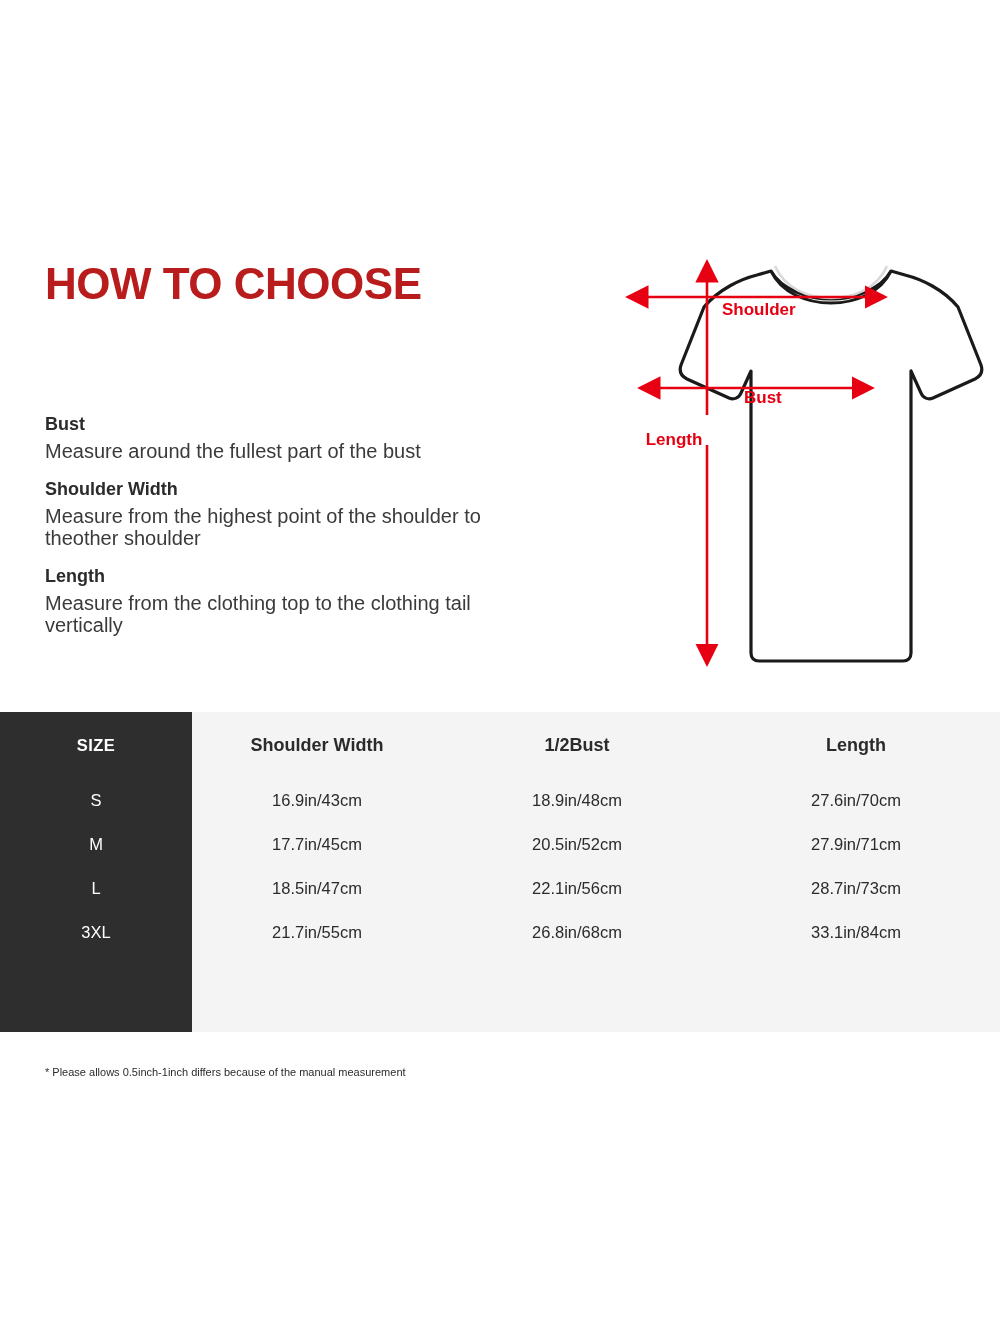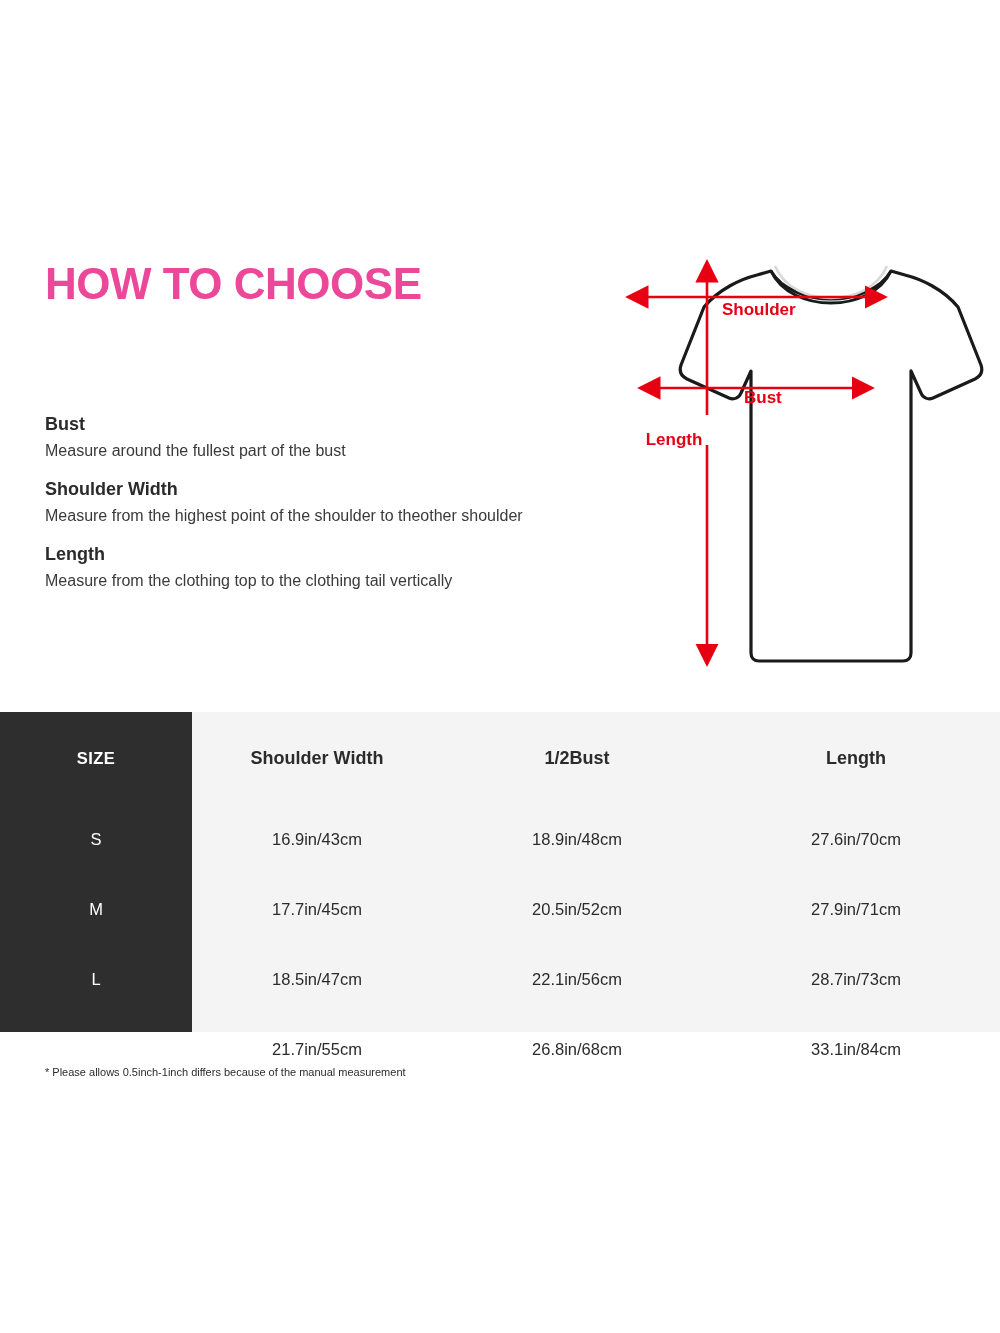--- a/index.html
+++ b/index.html
@@ -40,7 +40,7 @@
     line-height: 52px;
     font-weight: bold;
     letter-spacing: -0.5px;
-    color: #ec4899;
+    color: #b91c1c;
   }
 
   .defs {

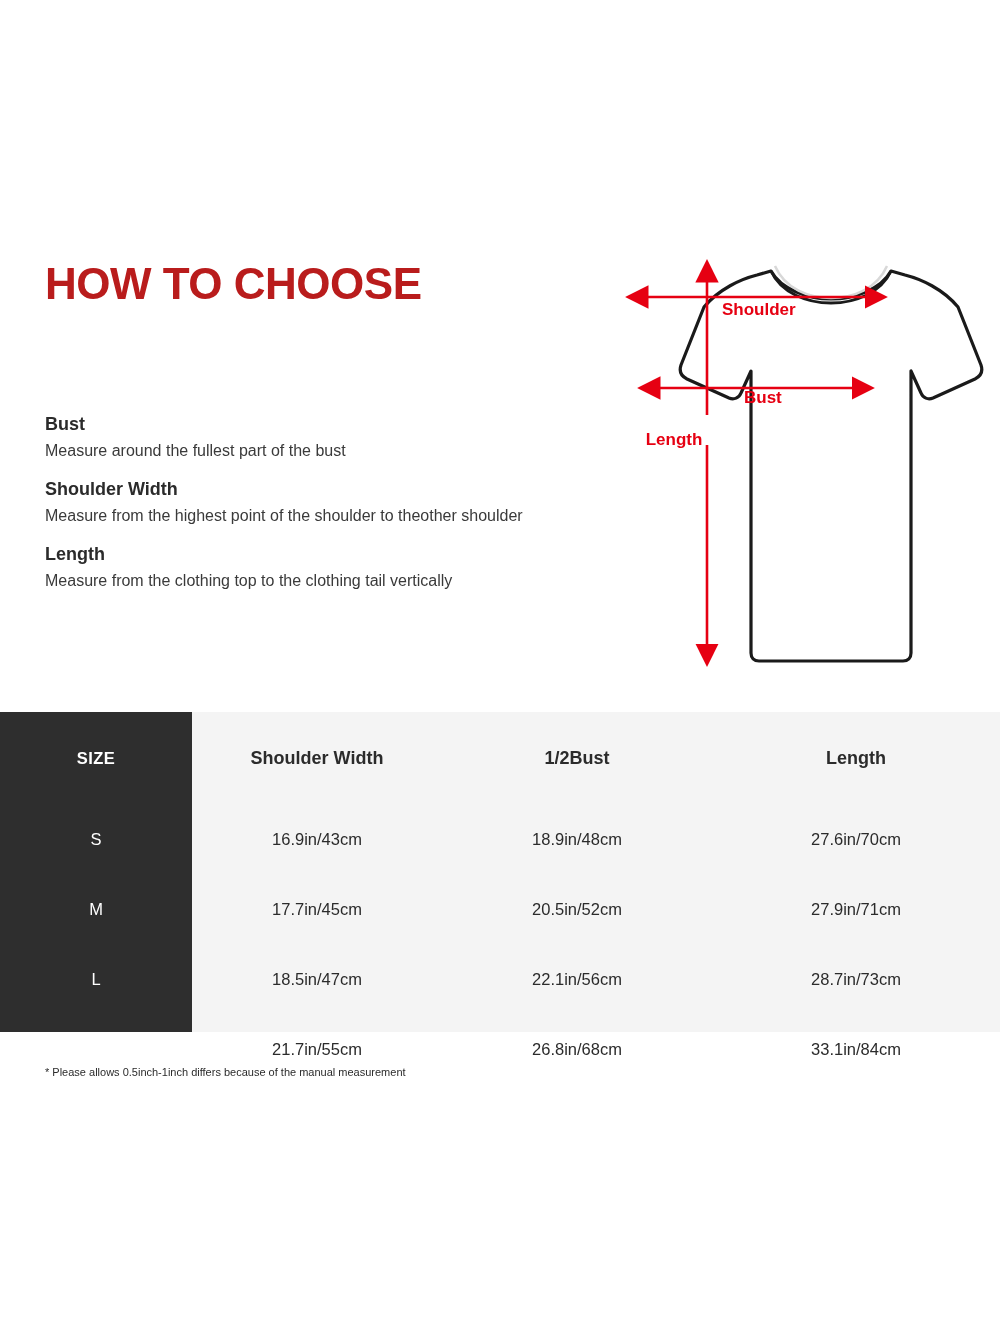--- a/index.html
+++ b/index.html
@@ -59,7 +59,7 @@
     margin-bottom: 5px;
   }
   .def-text {
-    font-size: 16px;
+    font-size: 20px;
     line-height: 22px;
     color: #3a3a3a;
     font-weight: normal;

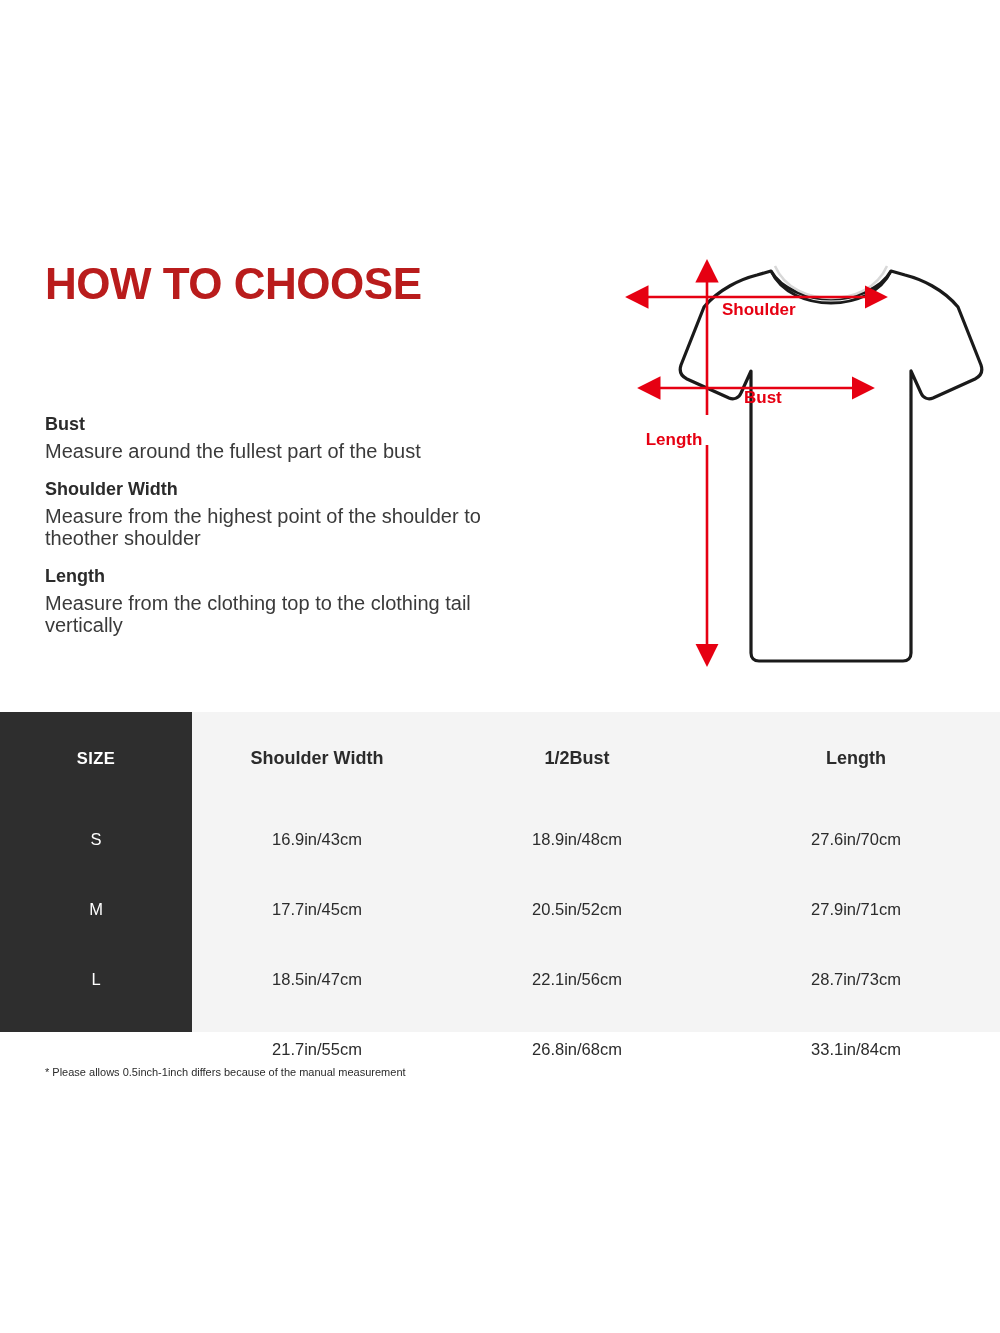--- a/index.html
+++ b/index.html
@@ -104,7 +104,7 @@
     text-align: center;
     vertical-align: middle;
     color: #2b2b2b;
-    padding: 15px;
+    padding: 2px;
   }
   table.size-table thead th {
     height: 62px;

